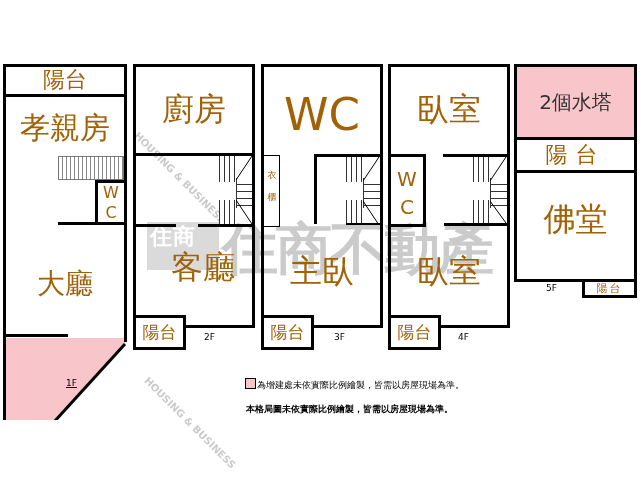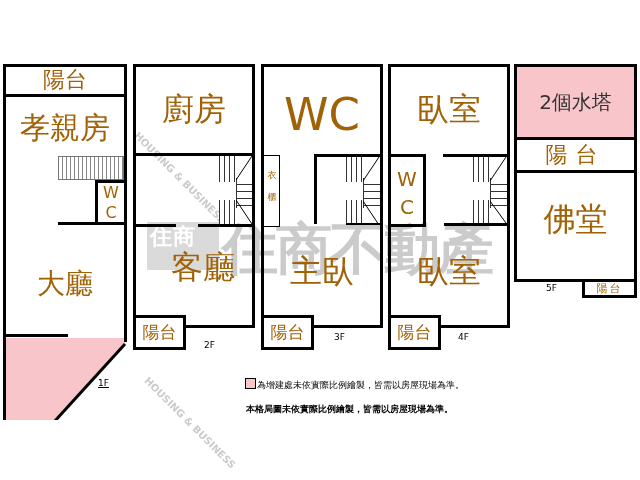--- a/index.html
+++ b/index.html
@@ -79,7 +79,7 @@
 
   <div class="room-label" style="left:136px; top:88px; width:116px; height:44px; font-size:32px;">廚房</div>
   <div class="room-label" style="left:136px; top:246px; width:134px; height:44px; font-size:32px;">客廳</div>
-  <div class="floor-tag" style="left:204px; top:340px;">2F</div>
+  <div class="floor-tag" style="left:204px; top:332px;">2F</div>
 </div>
 
 <div>

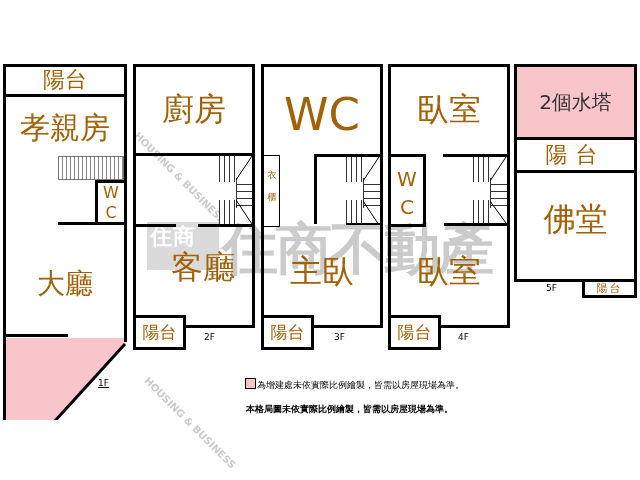--- a/index.html
+++ b/index.html
@@ -54,7 +54,7 @@
   <div class="room-label" style="left:6px; top:66px; width:118px; height:28px; font-size:22px;">陽台</div>
   <div class="room-label" style="left:6px; top:108px; width:118px; height:40px; font-size:30px;">孝親房</div>
   <div class="room-label" style="left:6px; top:262px; width:118px; height:44px; font-size:28px;">大廳</div>
-  <div class="floor-tag" style="left:98px; top:378px;text-decoration:underline;">1F</div>
+  <div class="floor-tag" style="left:66px; top:378px;text-decoration:underline;">1F</div>
 </div>
 
 <div>

